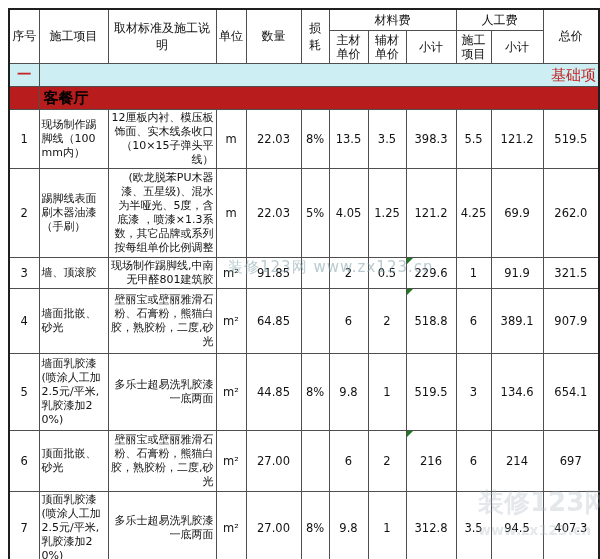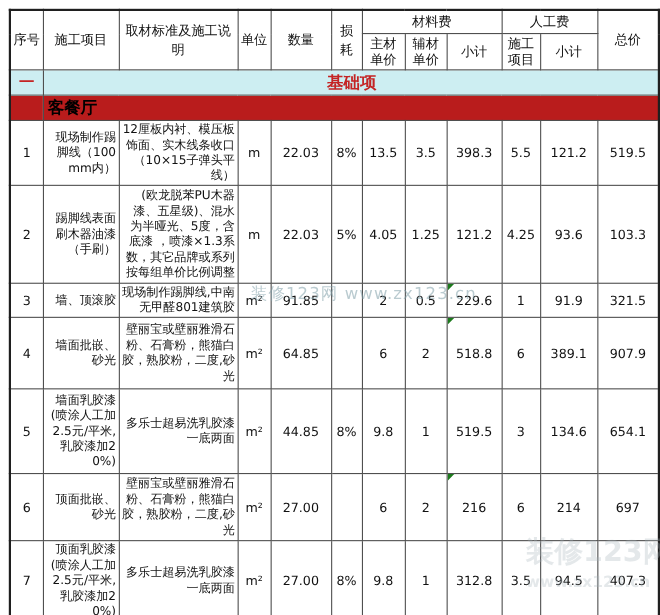--- a/index.html
+++ b/index.html
@@ -31,7 +31,7 @@
 
   .secrow td { background: #cdeef2; height: 20px; }
   .secrow .sec-no { color: #c42424; font-weight: bold; font-size: 14px; text-align: center; }
-  .secrow .sec-title { color: #c42424; font-weight: bold; font-size: 15px; text-align: center; padding-left: 4px; }
+  .secrow .sec-title { color: #c42424; font-weight: normal; font-size: 15px; text-align: right; padding-left: 4px; }
   .subrow td { background: #b91c1c; height: 20px; }
   .subrow .sub-title { color: #000; font-weight: bold; font-size: 15px; text-align: left; padding-left: 4px; }
 

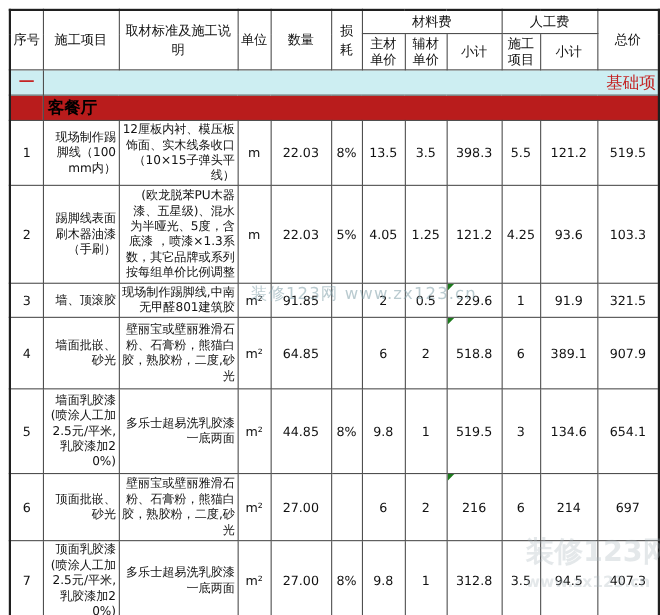--- a/index.html
+++ b/index.html
@@ -36,7 +36,7 @@
   .subrow .sub-title { color: #000; font-weight: bold; font-size: 15px; text-align: left; padding-left: 4px; }
 
   td.c-seq  { text-align: center; font-size: 11.5px; }
-  td.c-item { text-align: right; font-size: 11px; line-height: 14px; padding-left: 3px; }
+  td.c-item { text-align: left; font-size: 11px; line-height: 14px; padding-left: 3px; }
   td.c-spec { text-align: right; font-size: 11px; line-height: 14px; padding-left: 3px; }
   td.c-num  { text-align: center; font-size: 11.5px; position: relative; }
 

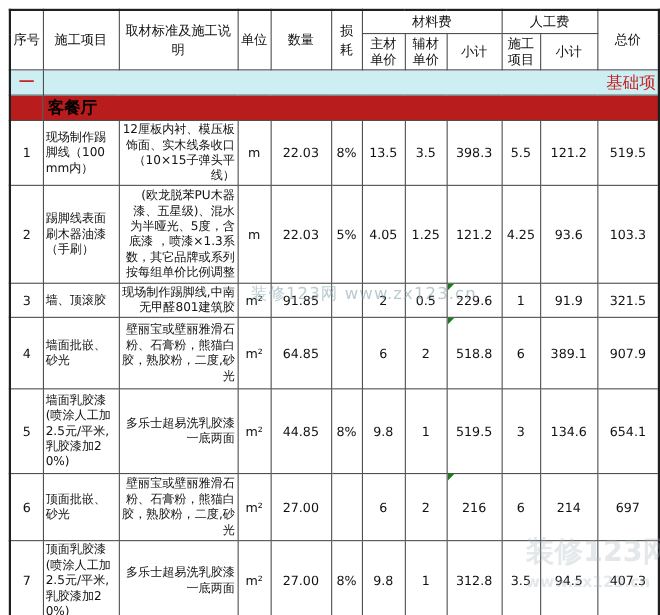--- a/index.html
+++ b/index.html
@@ -143,7 +143,7 @@
     <td class="c-num">1.25</td>
     <td class="c-num">121.2</td>
     <td class="c-num">4.25</td>
-    <td class="c-num">93.6</td>
+    <td class="c-num">69.9</td>
     <td class="c-num">103.3</td>
   </tr>
 

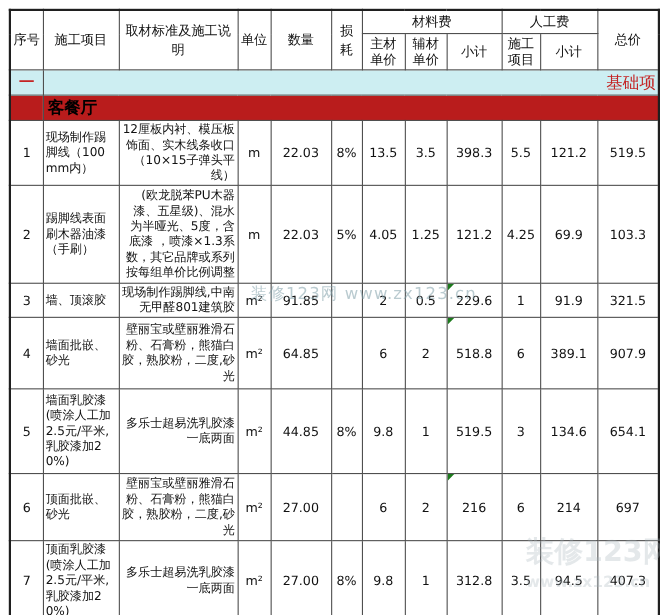--- a/index.html
+++ b/index.html
@@ -144,7 +144,7 @@
     <td class="c-num">121.2</td>
     <td class="c-num">4.25</td>
     <td class="c-num">69.9</td>
-    <td class="c-num">103.3</td>
+    <td class="c-num">262.0</td>
   </tr>
 
   <tr class="rh3">

